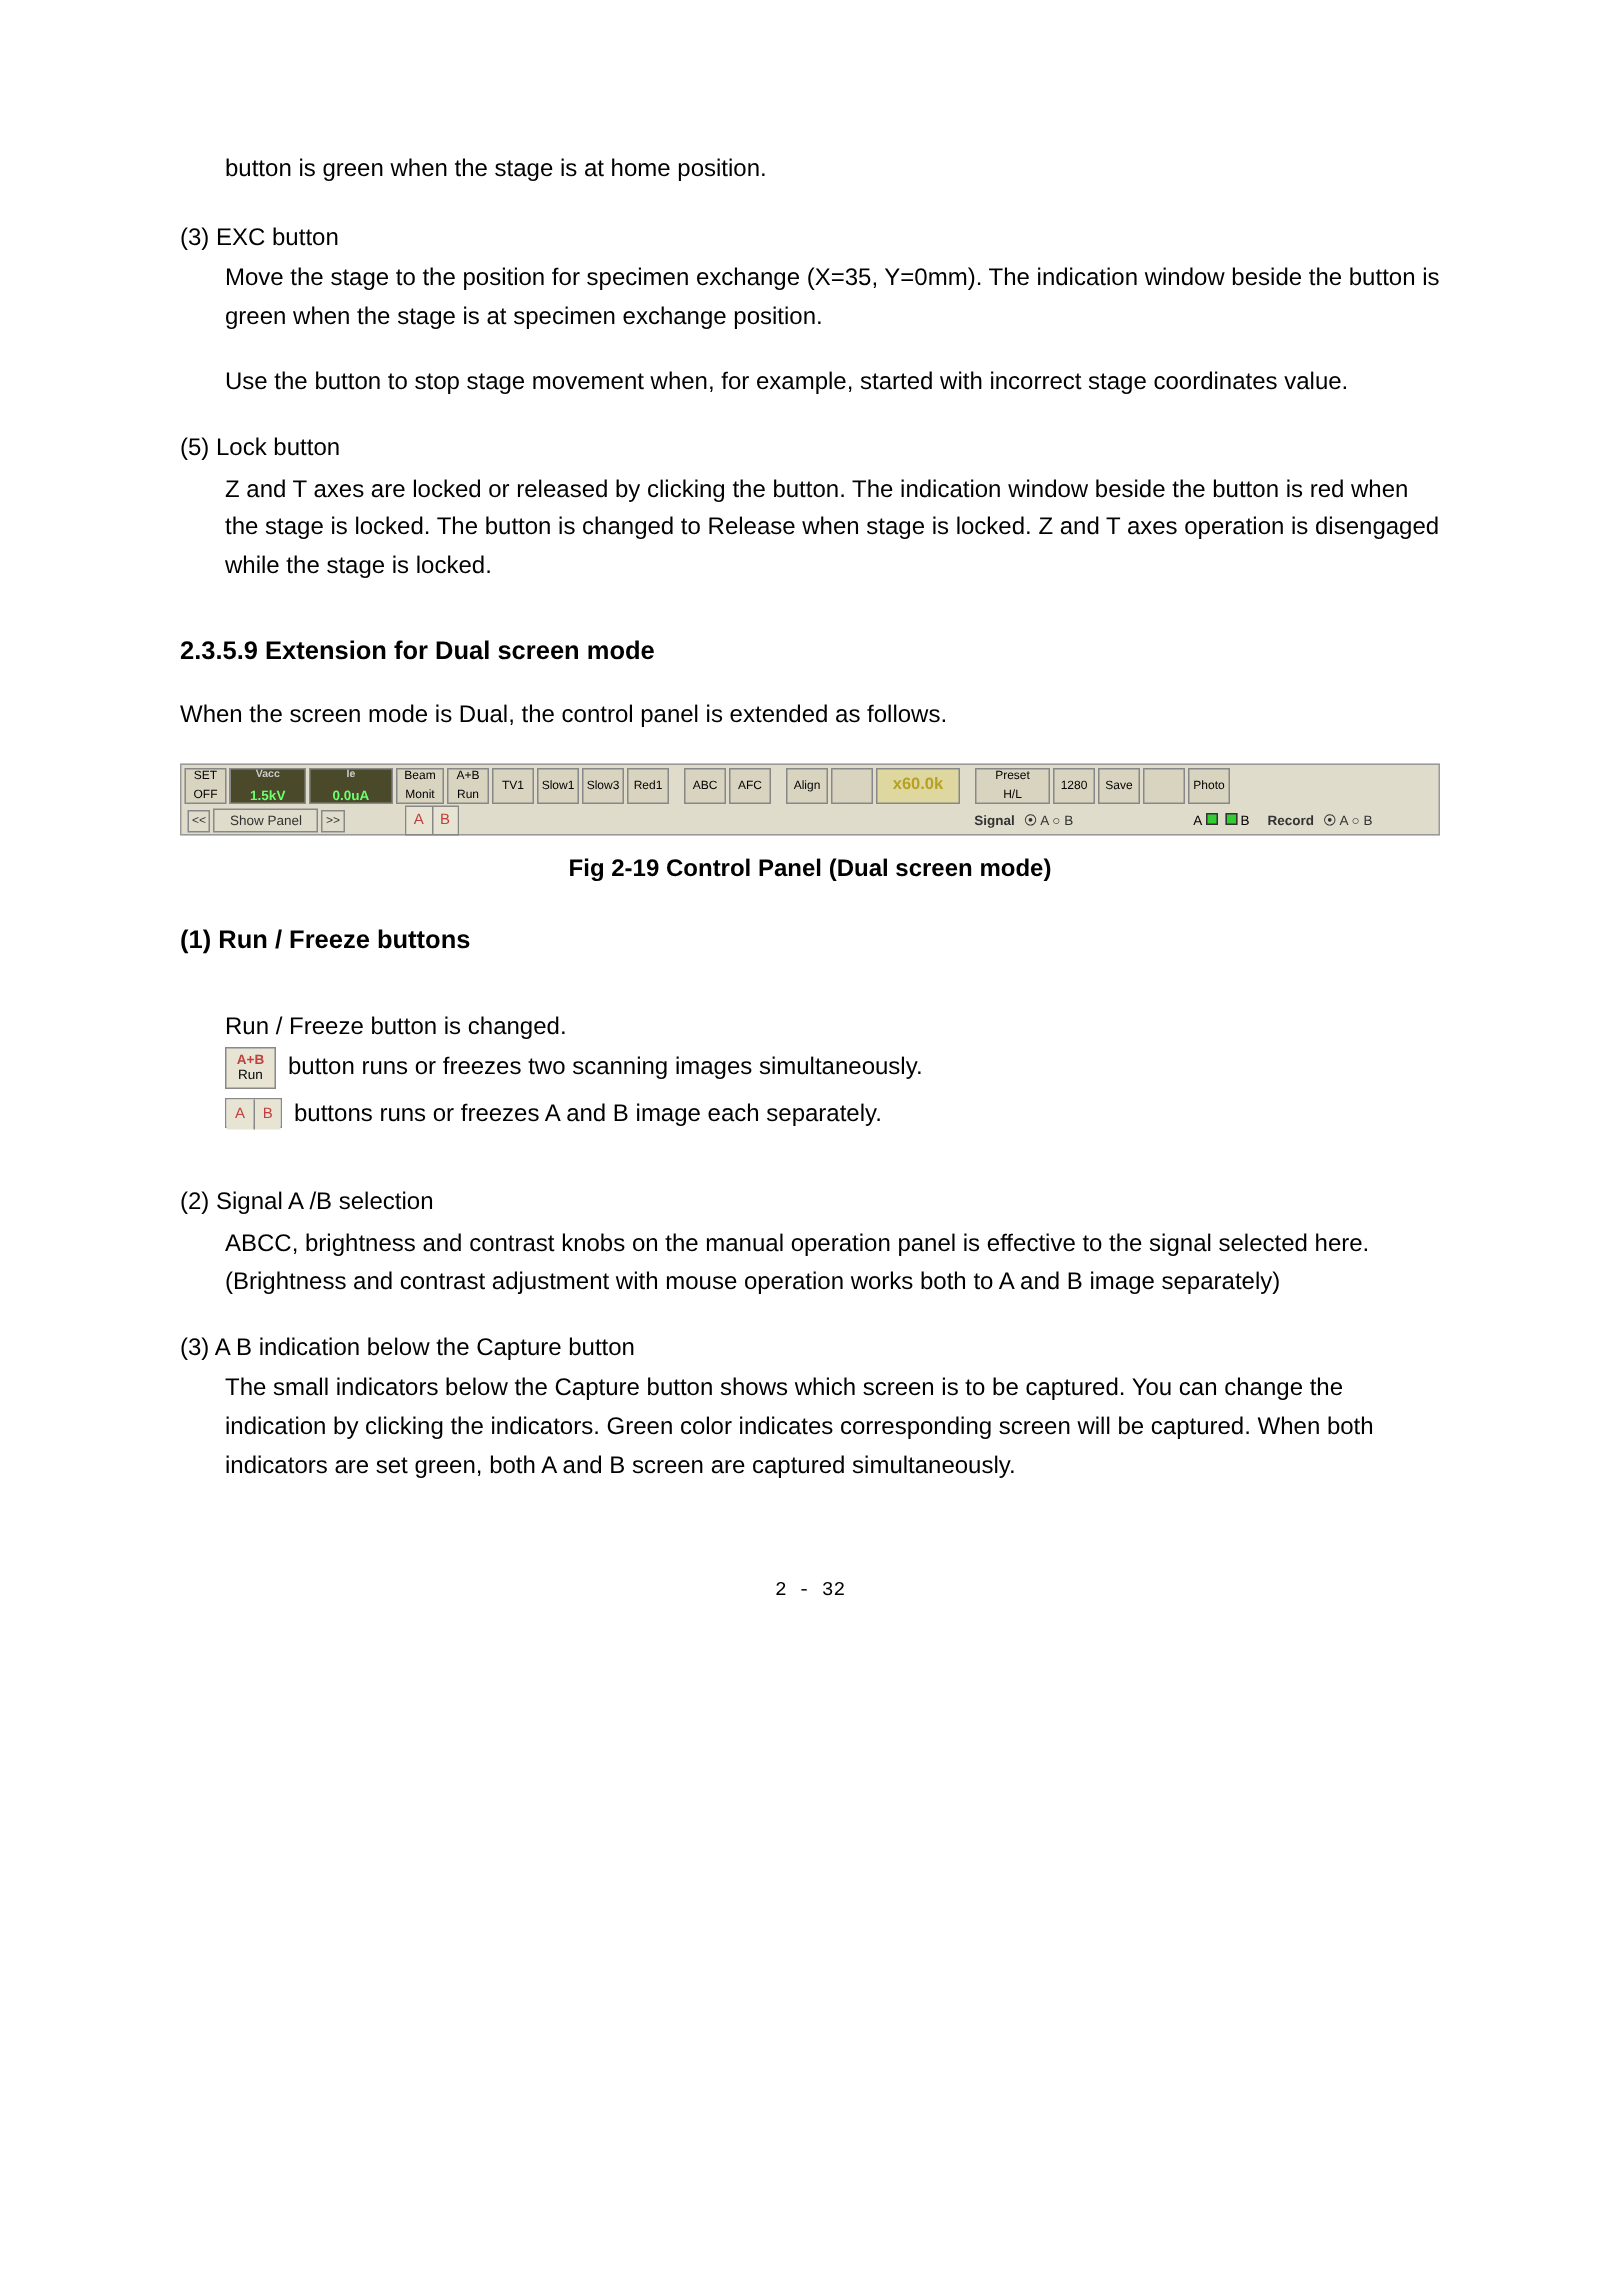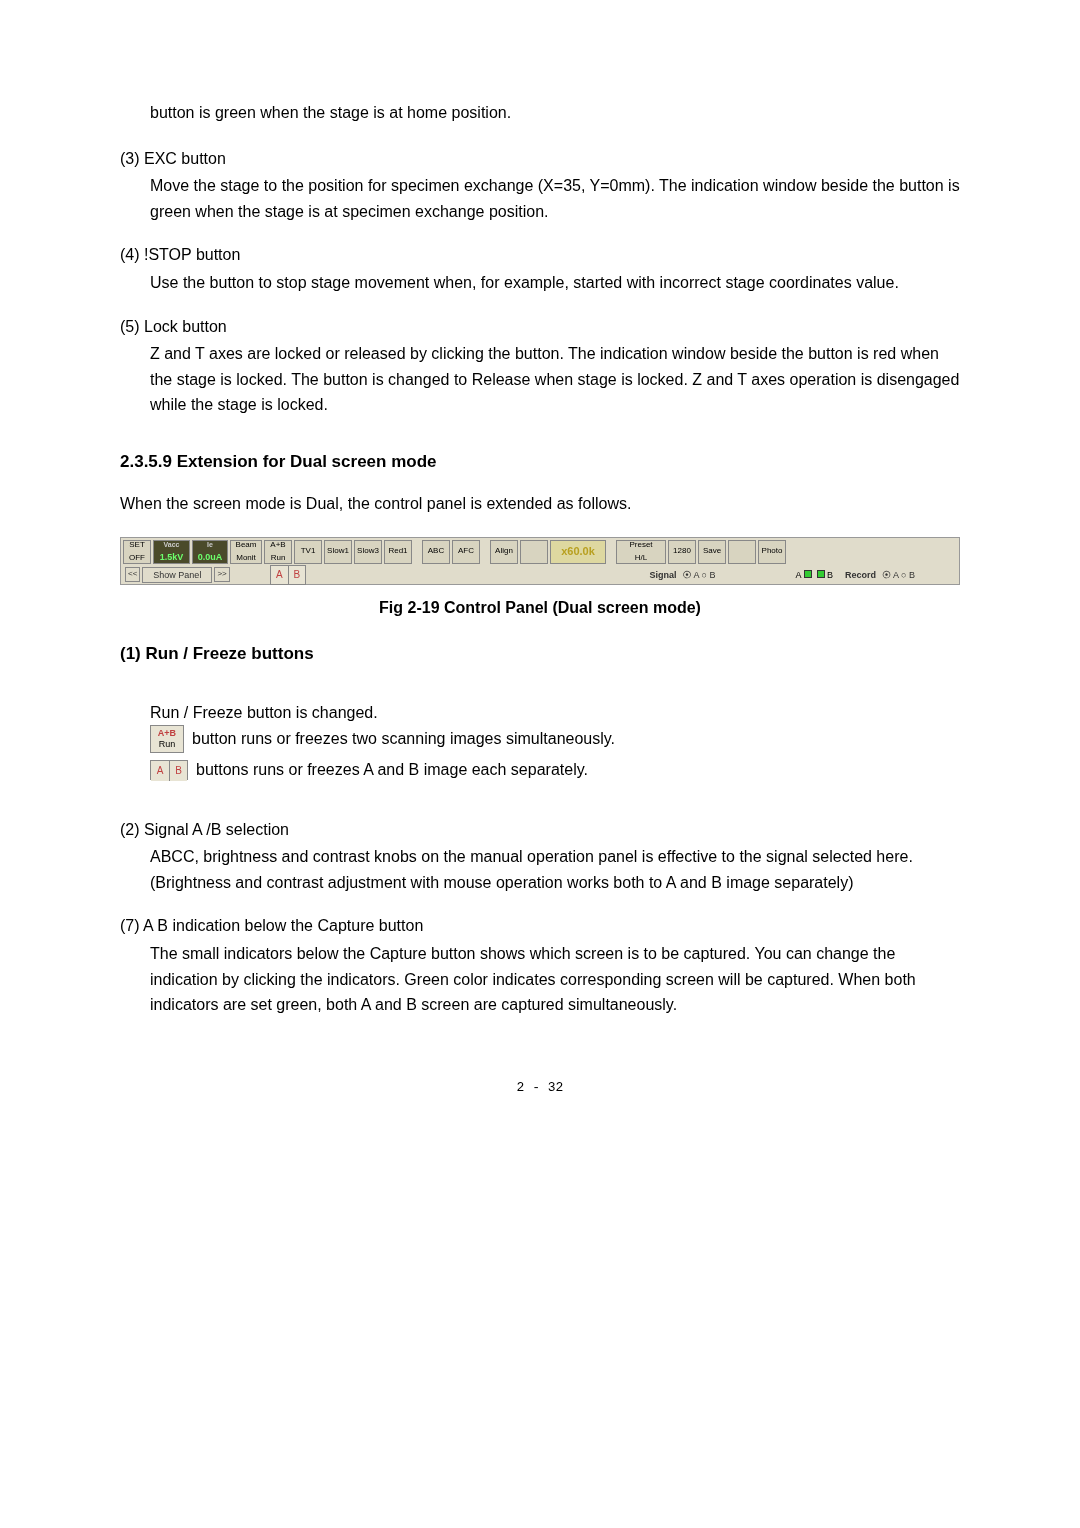--- a/index.html
+++ b/index.html
@@ -152,7 +152,6 @@
 </div>
 
 <div class="item-block">
-  <div class="item-title">(4) !STOP button</div>
   <div class="indent-1">Use the button to stop stage movement when, for example, started with incorrect stage coordinates value.</div>
 </div>
 

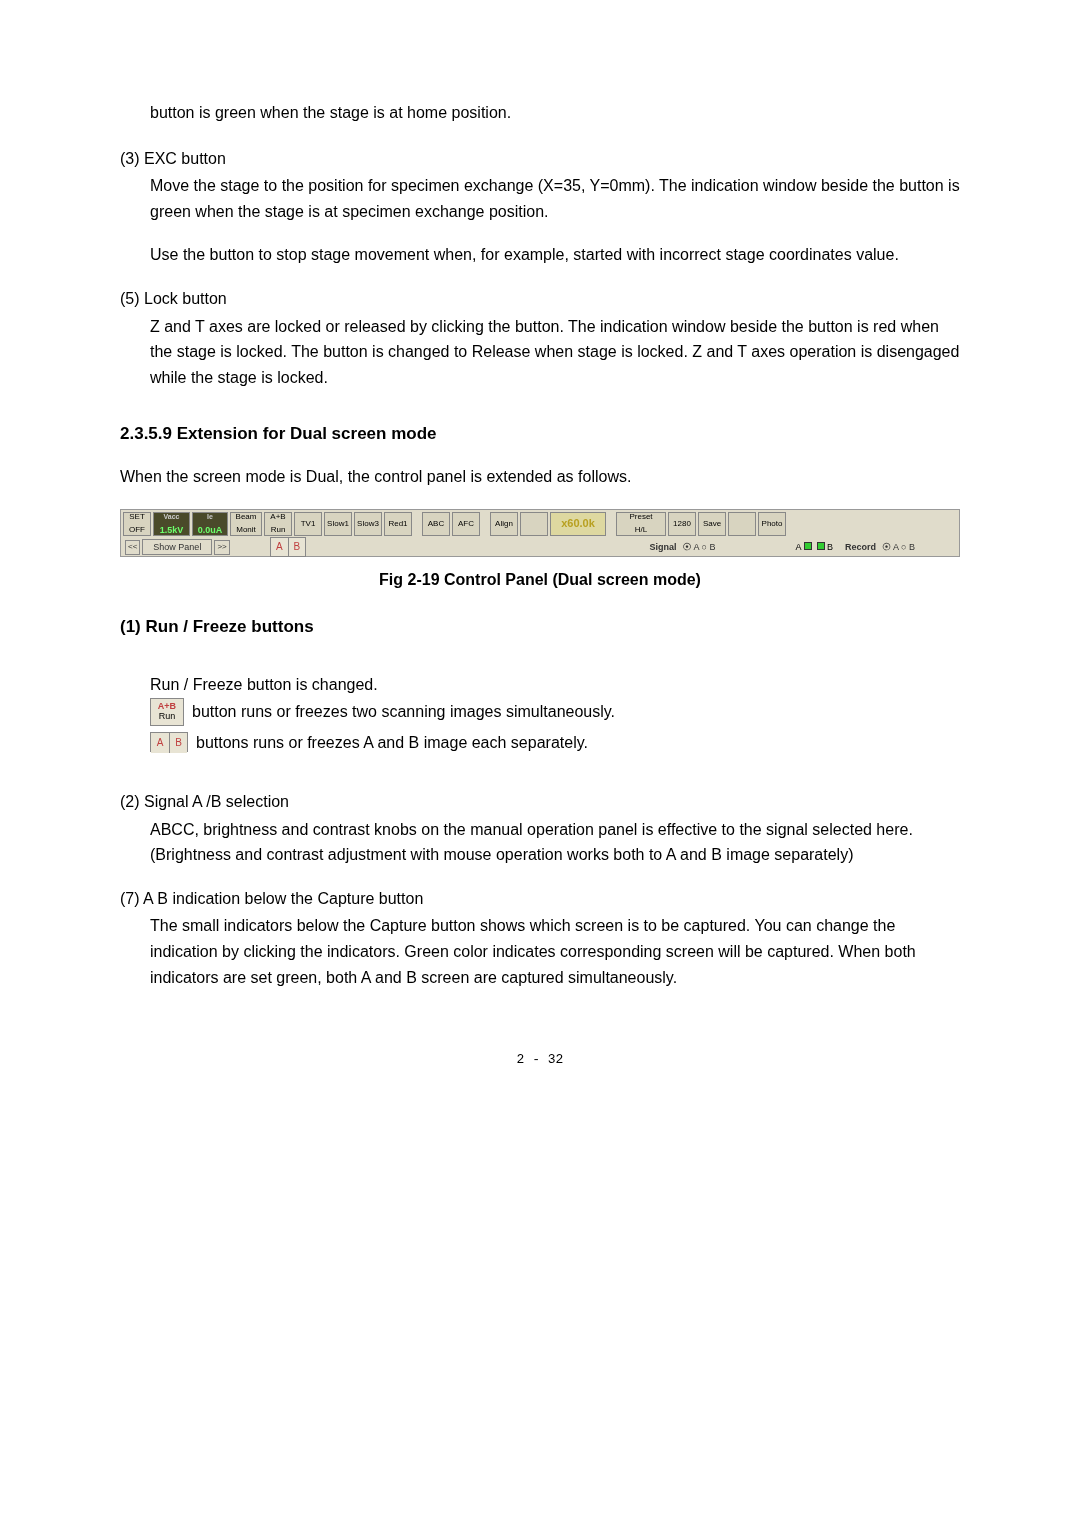--- a/index.html
+++ b/index.html
@@ -80,7 +80,7 @@
       color: #6cff6c;
       font-weight: bold;
       font-size: 9px;
-      width: 37px;
+      width: 51px;
     }
     .tb-btn-mag {
       background: #ded8a0;

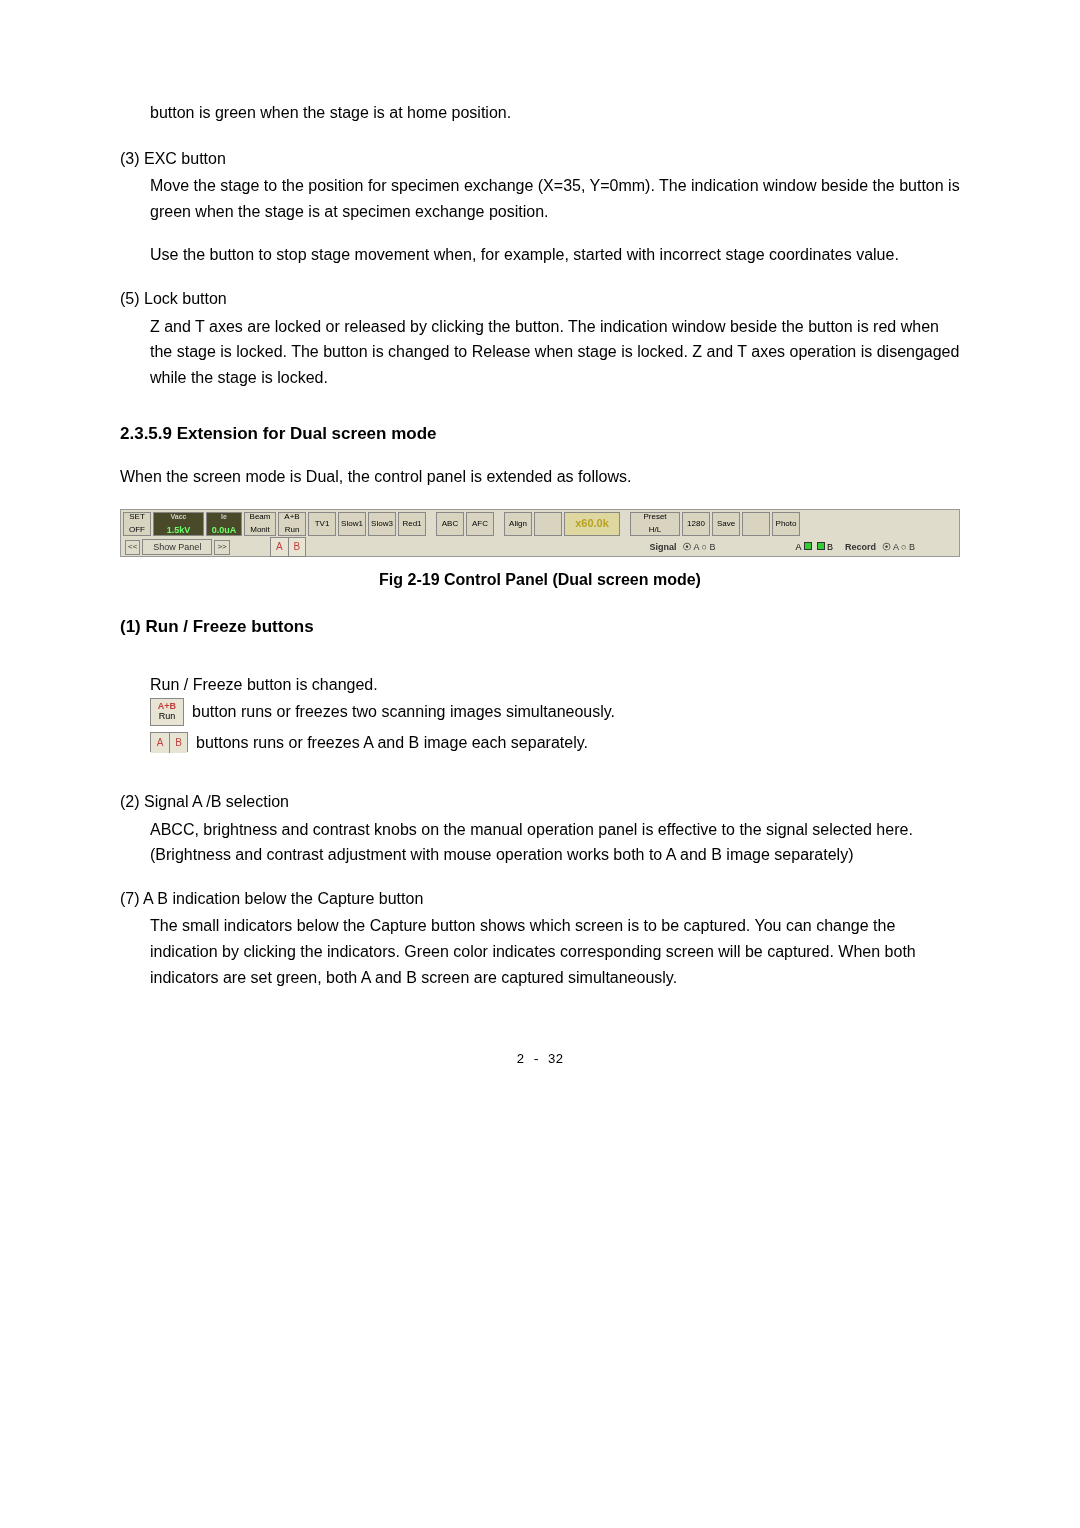--- a/index.html
+++ b/index.html
@@ -174,7 +174,7 @@
       <span style="color:#ccc;font-size:7px">Vacc</span>
       <span>1.5kV</span>
     </div>
-    <div class="tb-btn tb-btn-dark" style="width:36px;">
+    <div class="tb-btn tb-btn-dark" style="width:56px;">
       <span style="color:#ccc;font-size:7px">Ie</span>
       <span>0.0uA</span>
     </div>

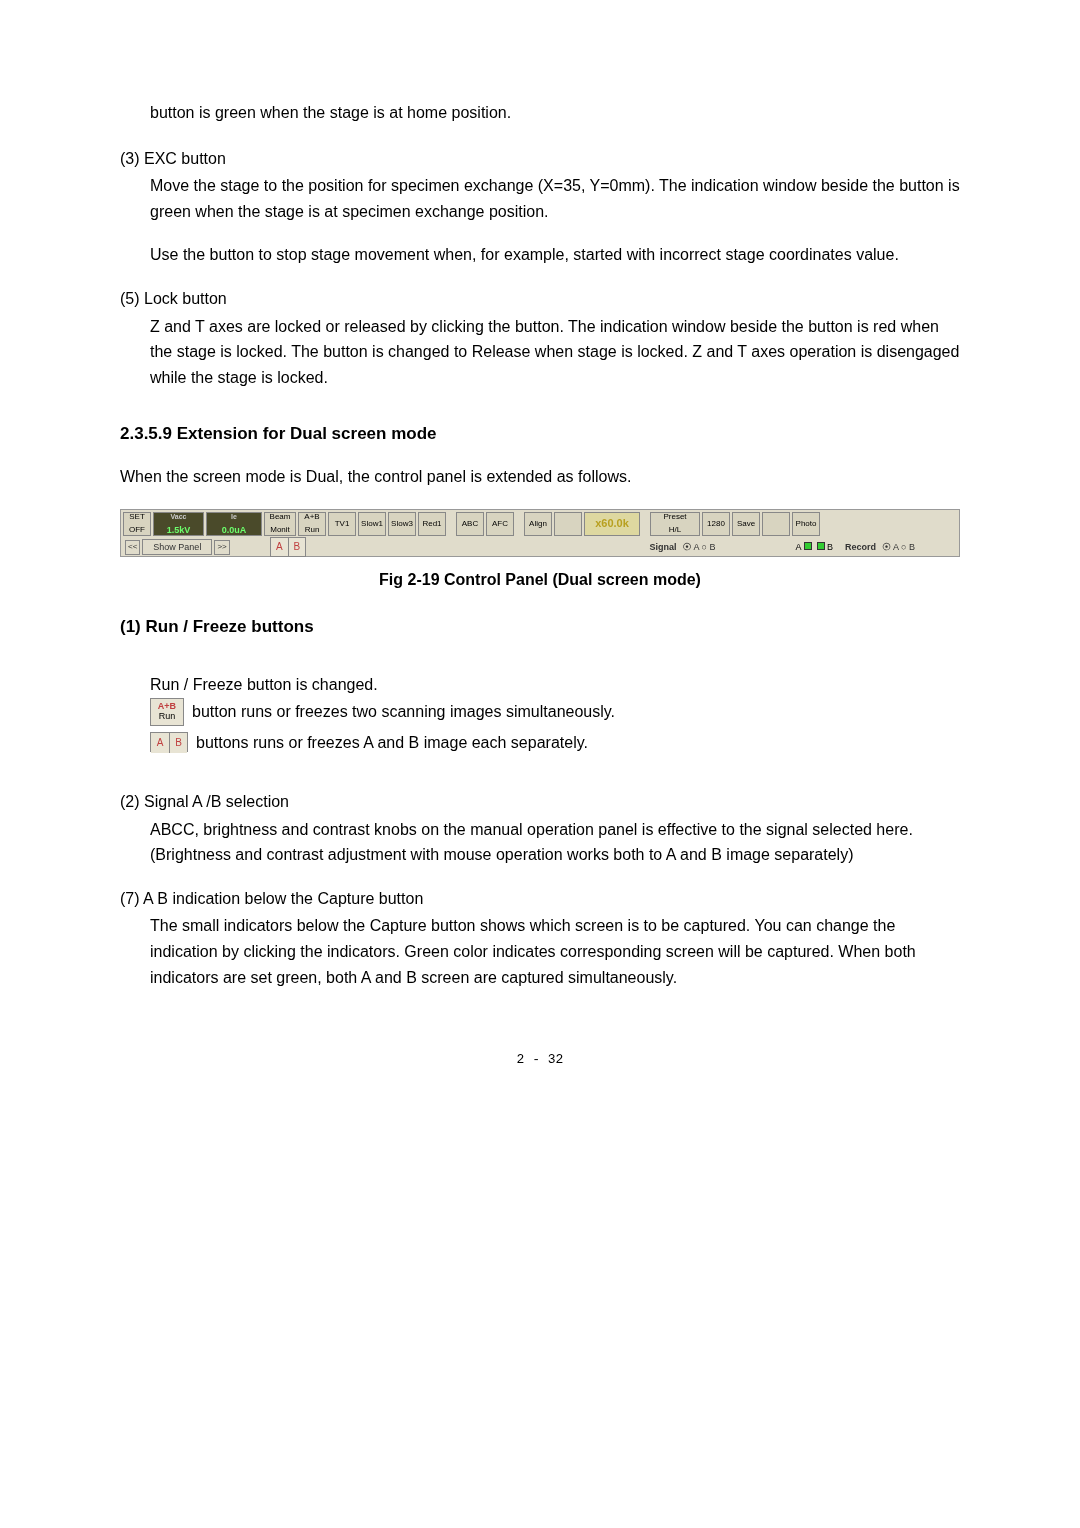--- a/index.html
+++ b/index.html
@@ -277,7 +277,7 @@
 </div>
 
 <div class="item-block">
-  <div class="item-title">(7) A B indication below the Capture button</div>
+  <div class="item-title">(3) A B indication below the Capture button</div>
   <div class="indent-1">The small indicators below the Capture button shows which screen is to be captured.   You can change the indication by clicking the indicators.   Green color indicates corresponding screen will be captured.   When both indicators are set green, both A and B screen are captured simultaneously.</div>
 </div>
 

